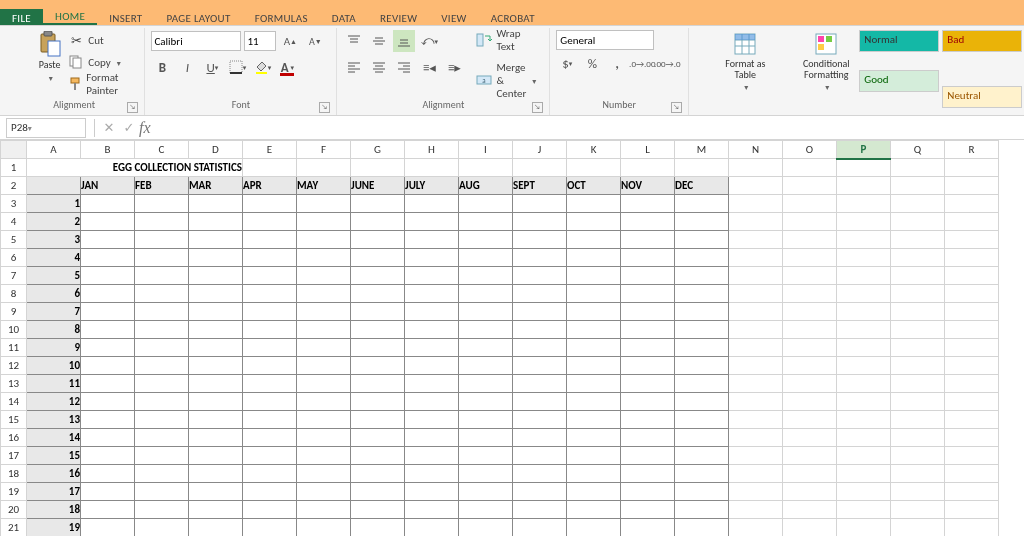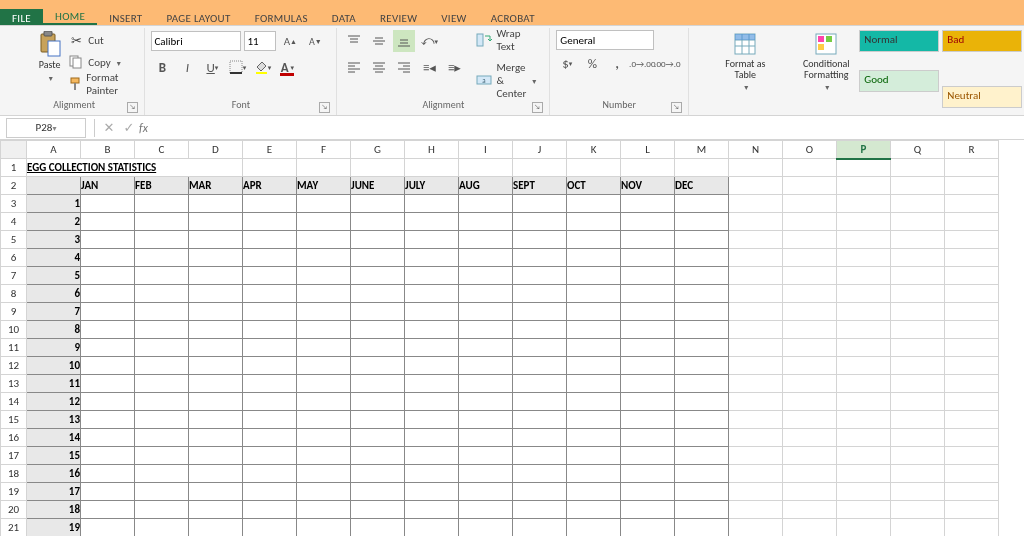--- a/index.html
+++ b/index.html
@@ -43,7 +43,7 @@
   
   
   .formula-bar { display: flex; align-items: center; height: 24px; border-bottom: 1px solid #d4d4d4; background: #fff; }
-  .name-box { width: 80px; border: 1px solid #ccc; height: 20px; margin: 0 4px 0 6px; font-size: 11px; padding: 0 4px; display: flex; align-items: center; justify-content: center; }
+  .name-box { width: 80px; border: 1px solid #ccc; height: 20px; margin: 0 4px 0 6px; font-size: 11px; padding: 0 4px; display: flex; align-items: center; justify-content: flex-start; }
   .name-box::after { content: "▾"; font-size: 8px; color: #888; }
   .fb-div { width: 1px; height: 18px; background: #ccc; margin: 0 4px; }
   .fb-btn { width: 20px; height: 20px; display: inline-flex; align-items: center; justify-content: center; color: #aaa; font-size: 13px; cursor: pointer; }

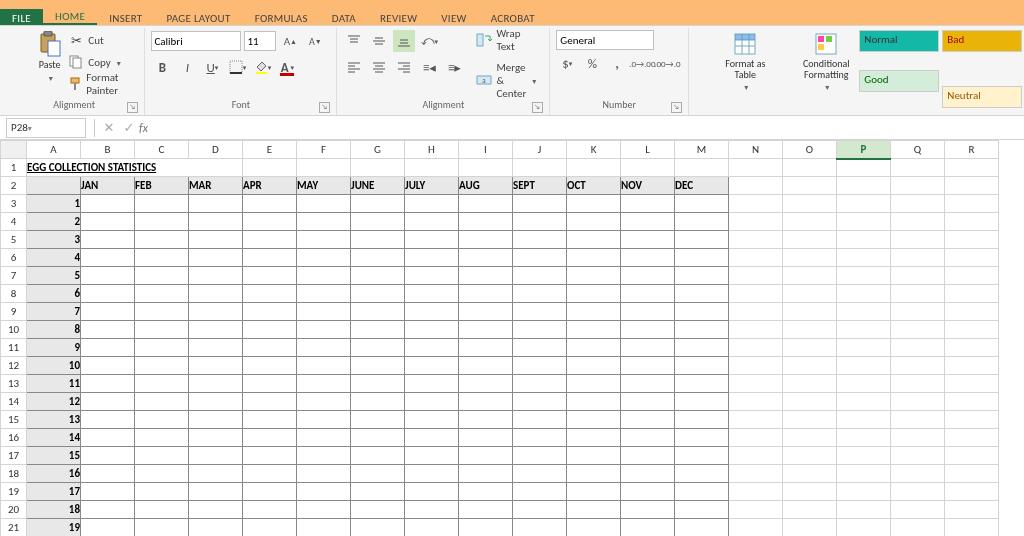--- a/index.html
+++ b/index.html
@@ -47,7 +47,7 @@
   .name-box::after { content: "▾"; font-size: 8px; color: #888; }
   .fb-div { width: 1px; height: 18px; background: #ccc; margin: 0 4px; }
   .fb-btn { width: 20px; height: 20px; display: inline-flex; align-items: center; justify-content: center; color: #aaa; font-size: 13px; cursor: pointer; }
-  .fx-label { font-style: italic; font-size: 12px; color: #777; margin-right: 6px; }
+  .fx-label { font-style: italic; font-size: 16px; color: #777; margin-right: 6px; font-family: Liberation Serif, serif; }
   .formula-input { flex: 1; height: 20px; border: none; outline: none; font-size: 12px; padding: 0 4px; }
   
   

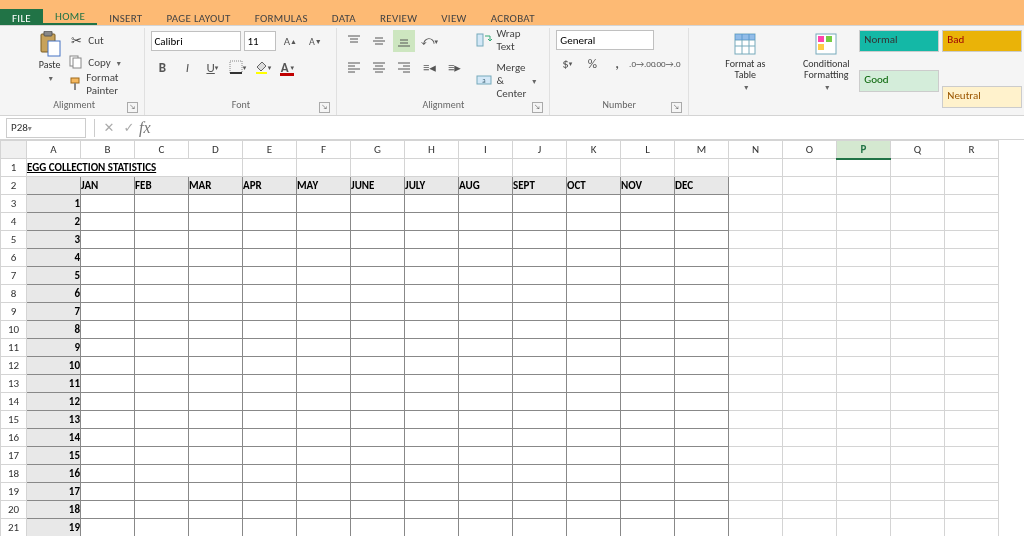--- a/index.html
+++ b/index.html
@@ -62,7 +62,7 @@
   td.a-col { background: #e8e8e8 !important; text-align: right; padding-right: 3px; font-weight: bold; border-color: #888 !important; color: #000; }
   td.hdr-cell { background: #e8e8e8 !important; font-weight: bold; padding-left: 3px; border-color: #888 !important; color: #000; margin-top: 40px; }
   td.data-cell { border-color: #888 !important; }
-  .title-cell { font-weight: bold; font-size: 13px; text-align: left; padding-left: 3px; color: #000; text-decoration: underline; }
+  .title-cell { font-weight: bold; font-size: 13px; text-align: right; padding-left: 3px; color: #000; }
 </style>
 </head>
 <body>

